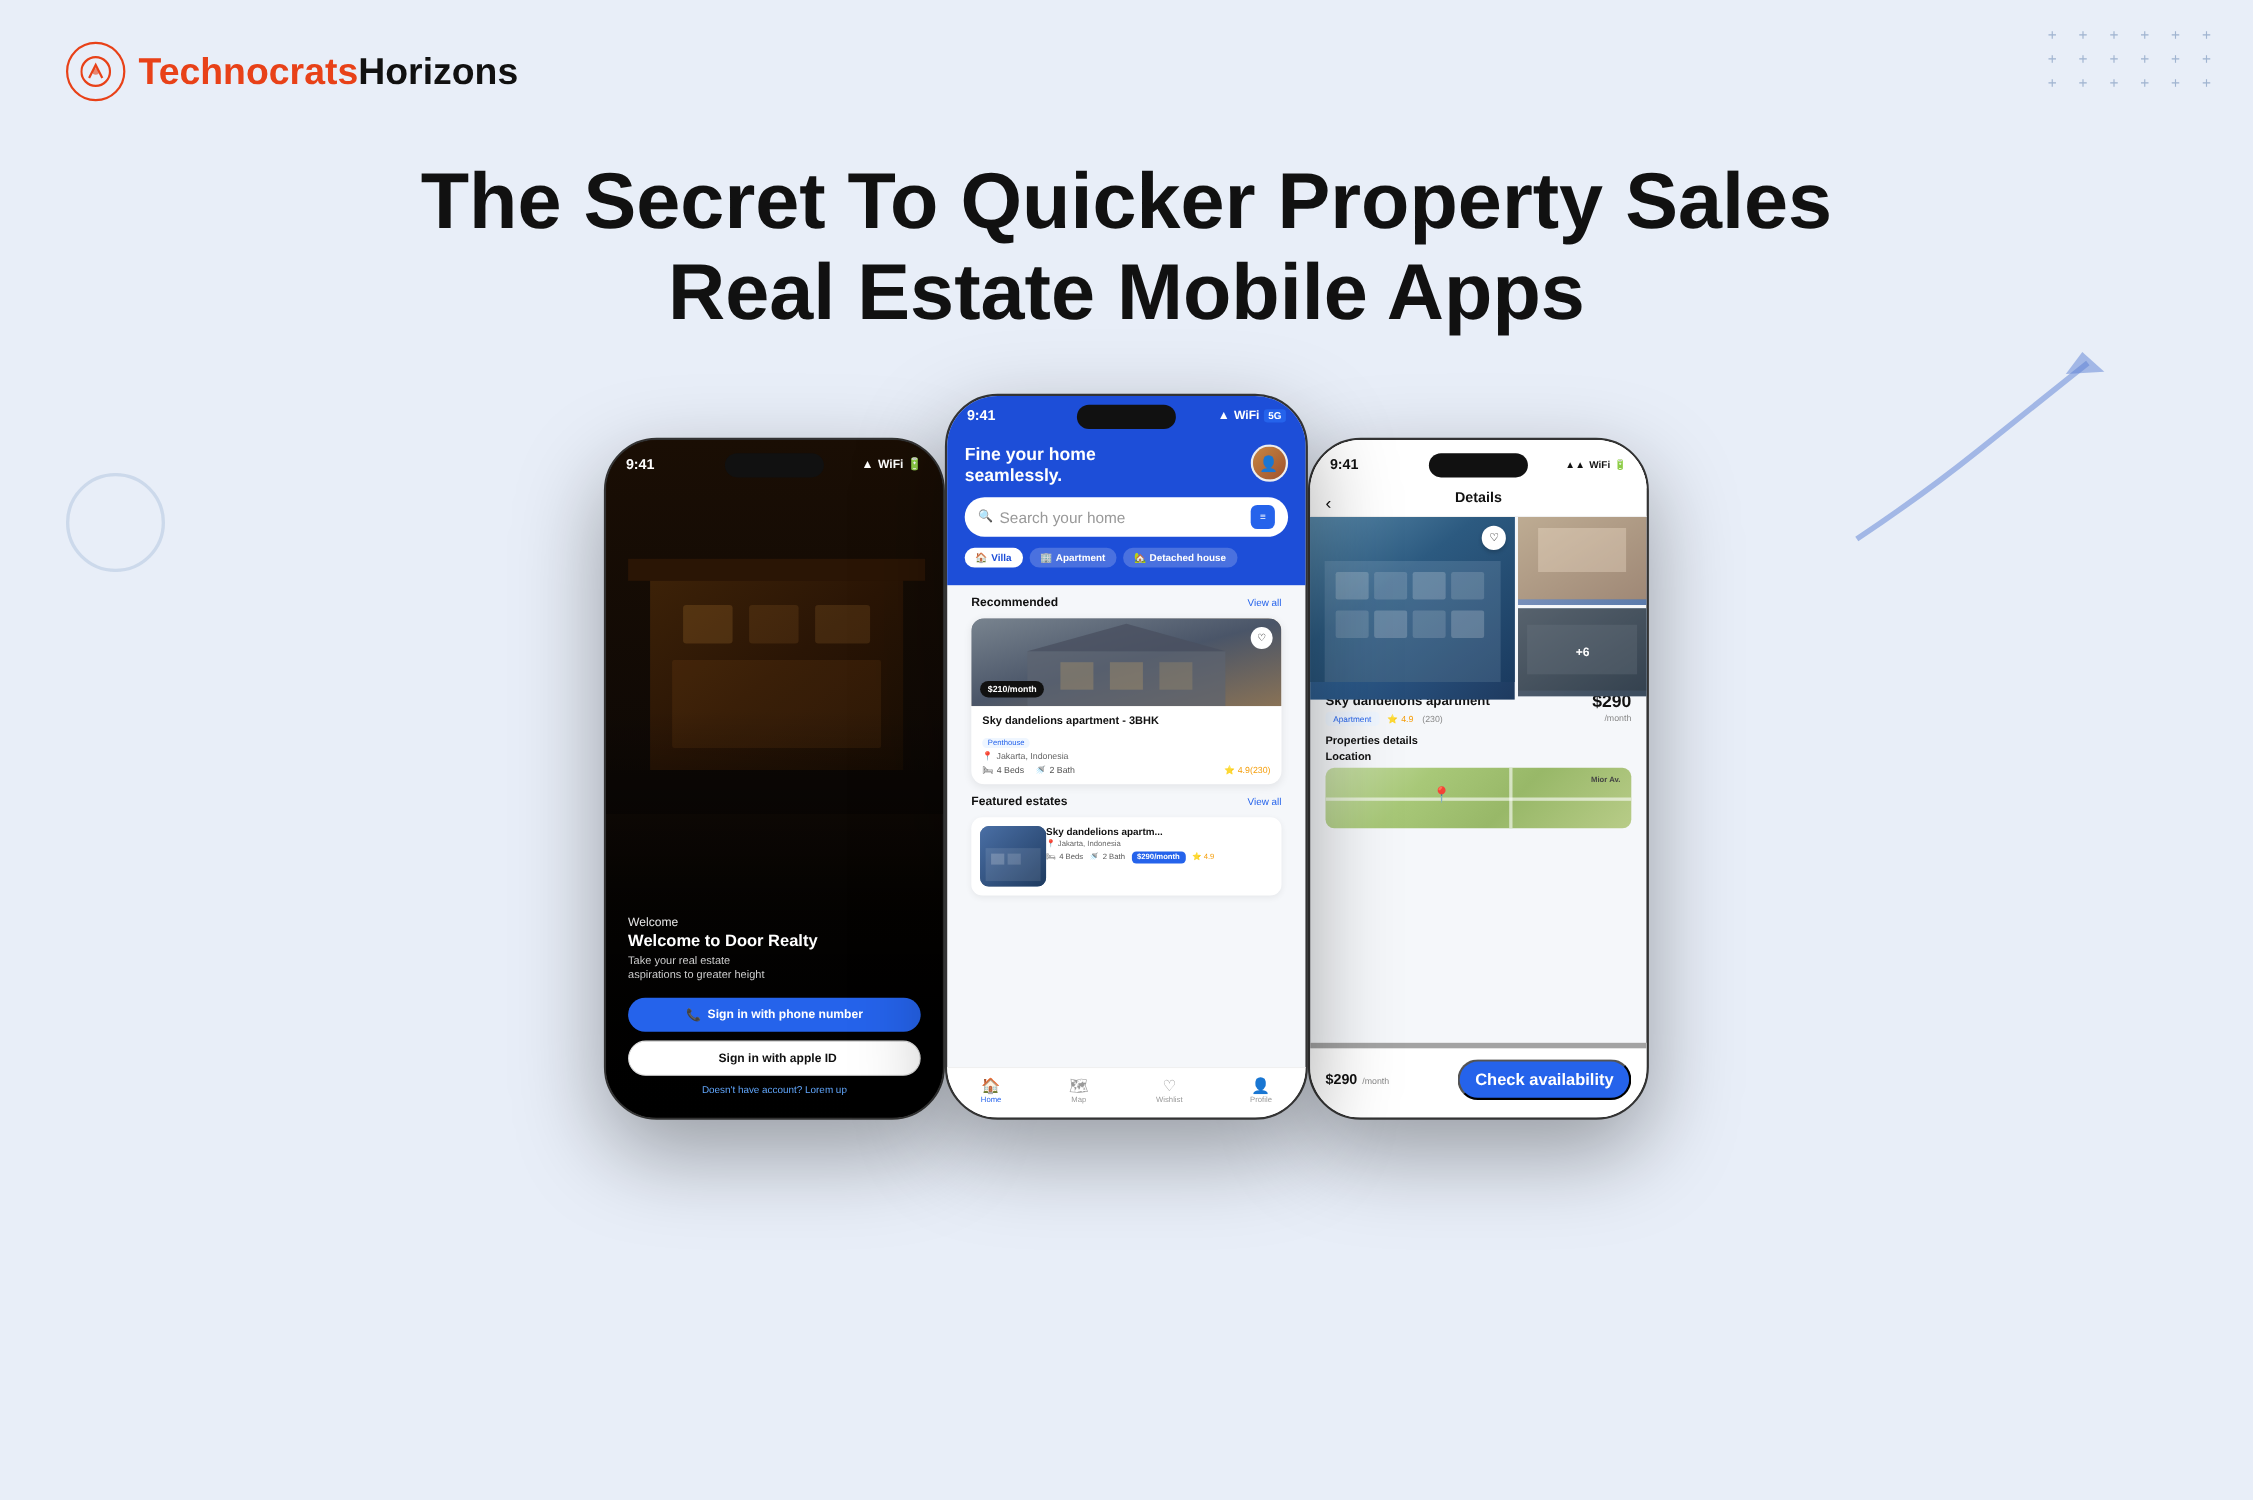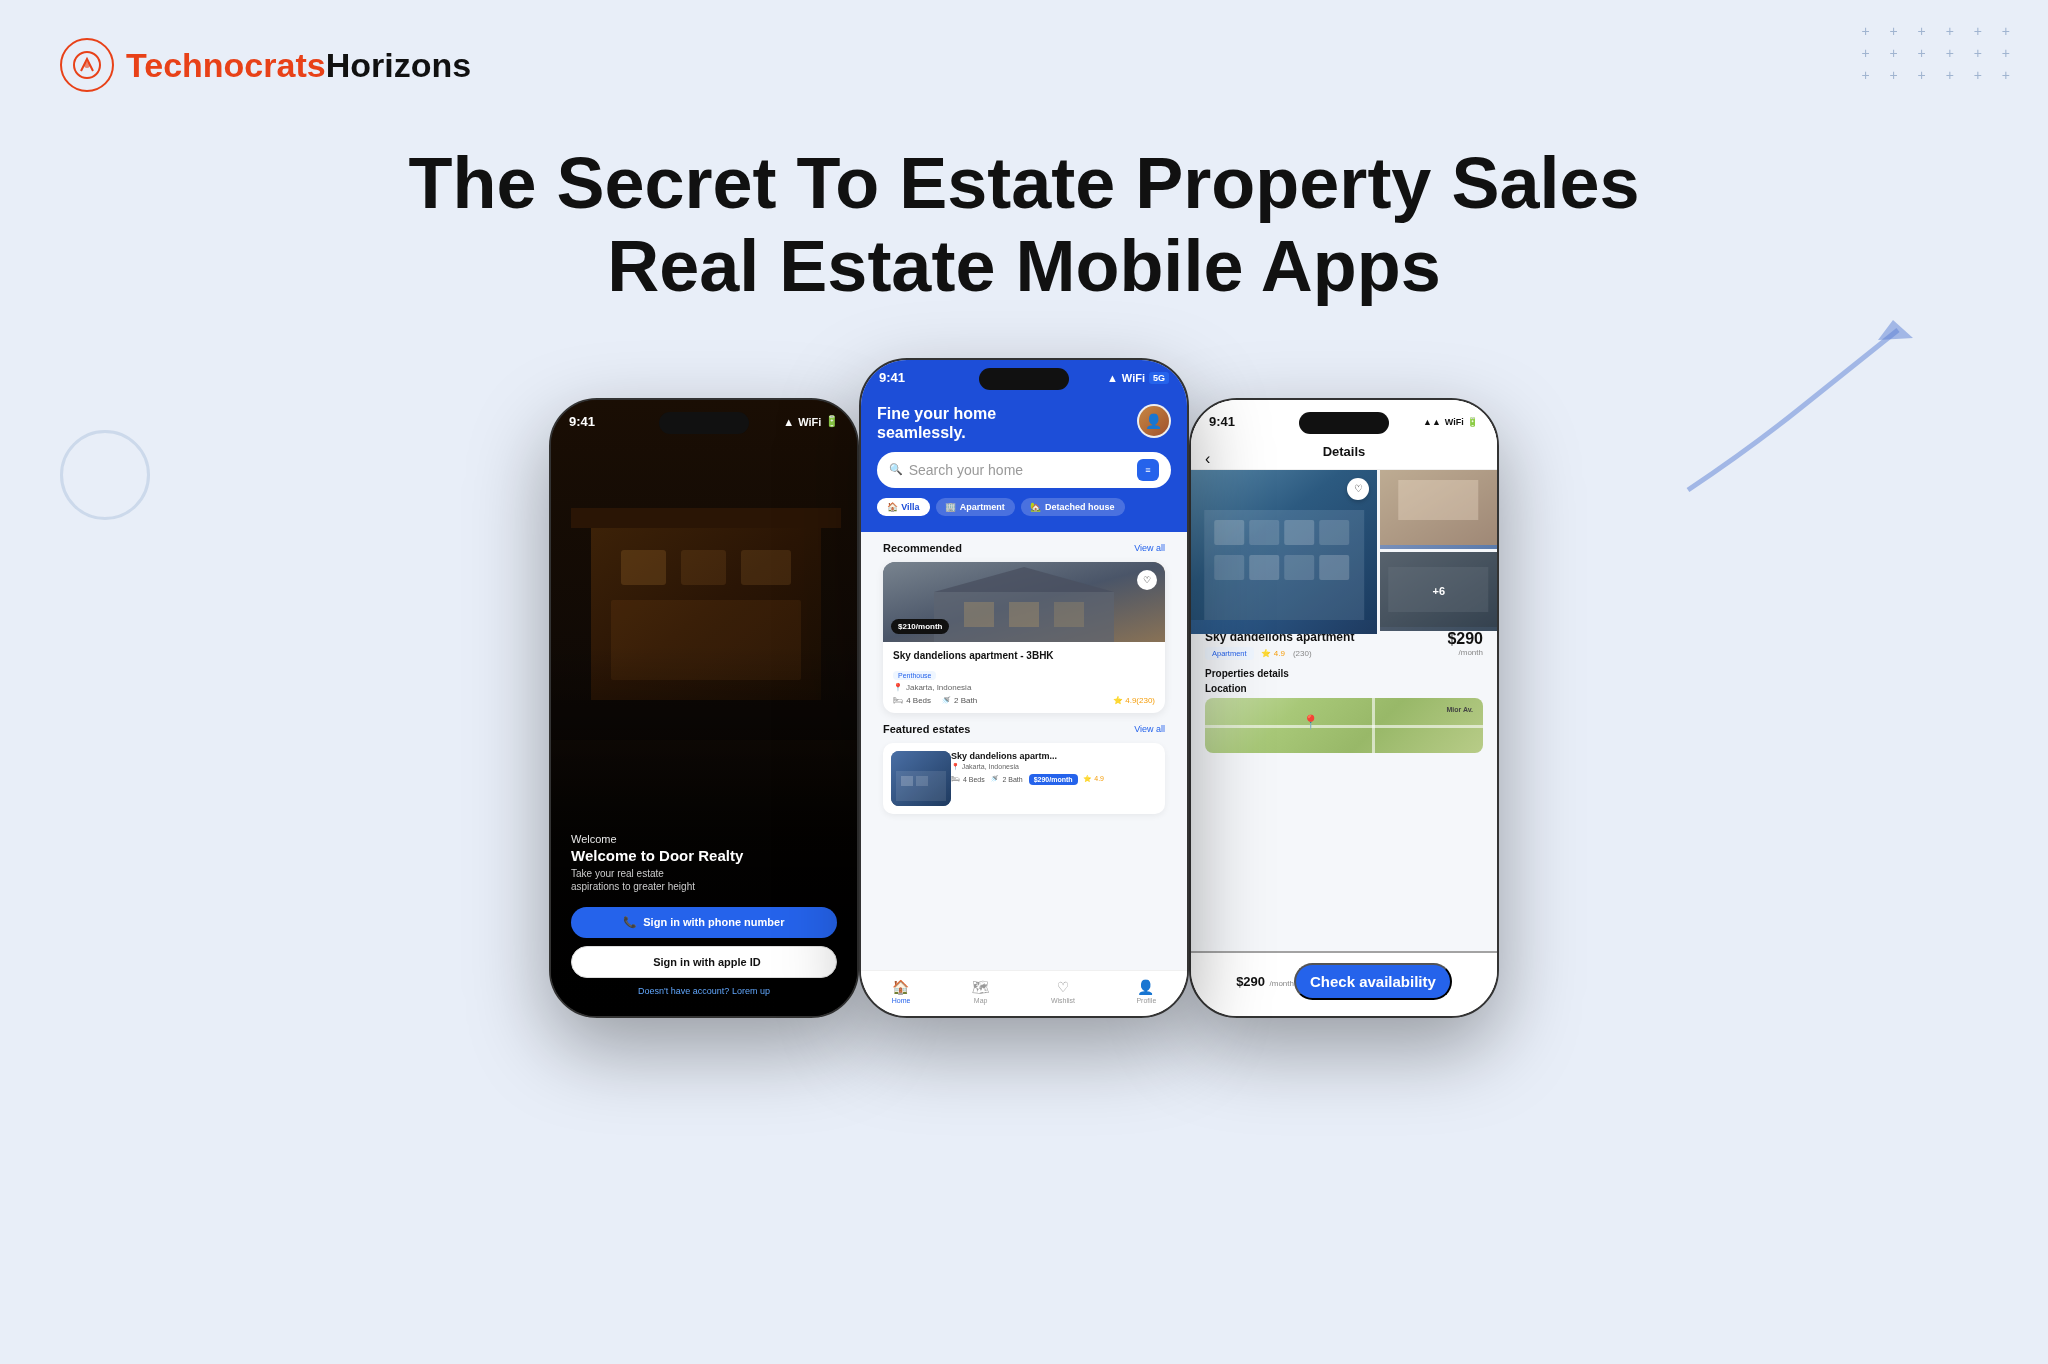--- a/index.html
+++ b/index.html
@@ -834,7 +834,7 @@
 
 <div class="main-title">
   <h1>
-    <span>The Secret To Estate Property Sales</span><br>
+    <span>The Secret To Quicker Property Sales</span><br>
     <span>Real Estate Mobile Apps</span>
   </h1>
 </div>

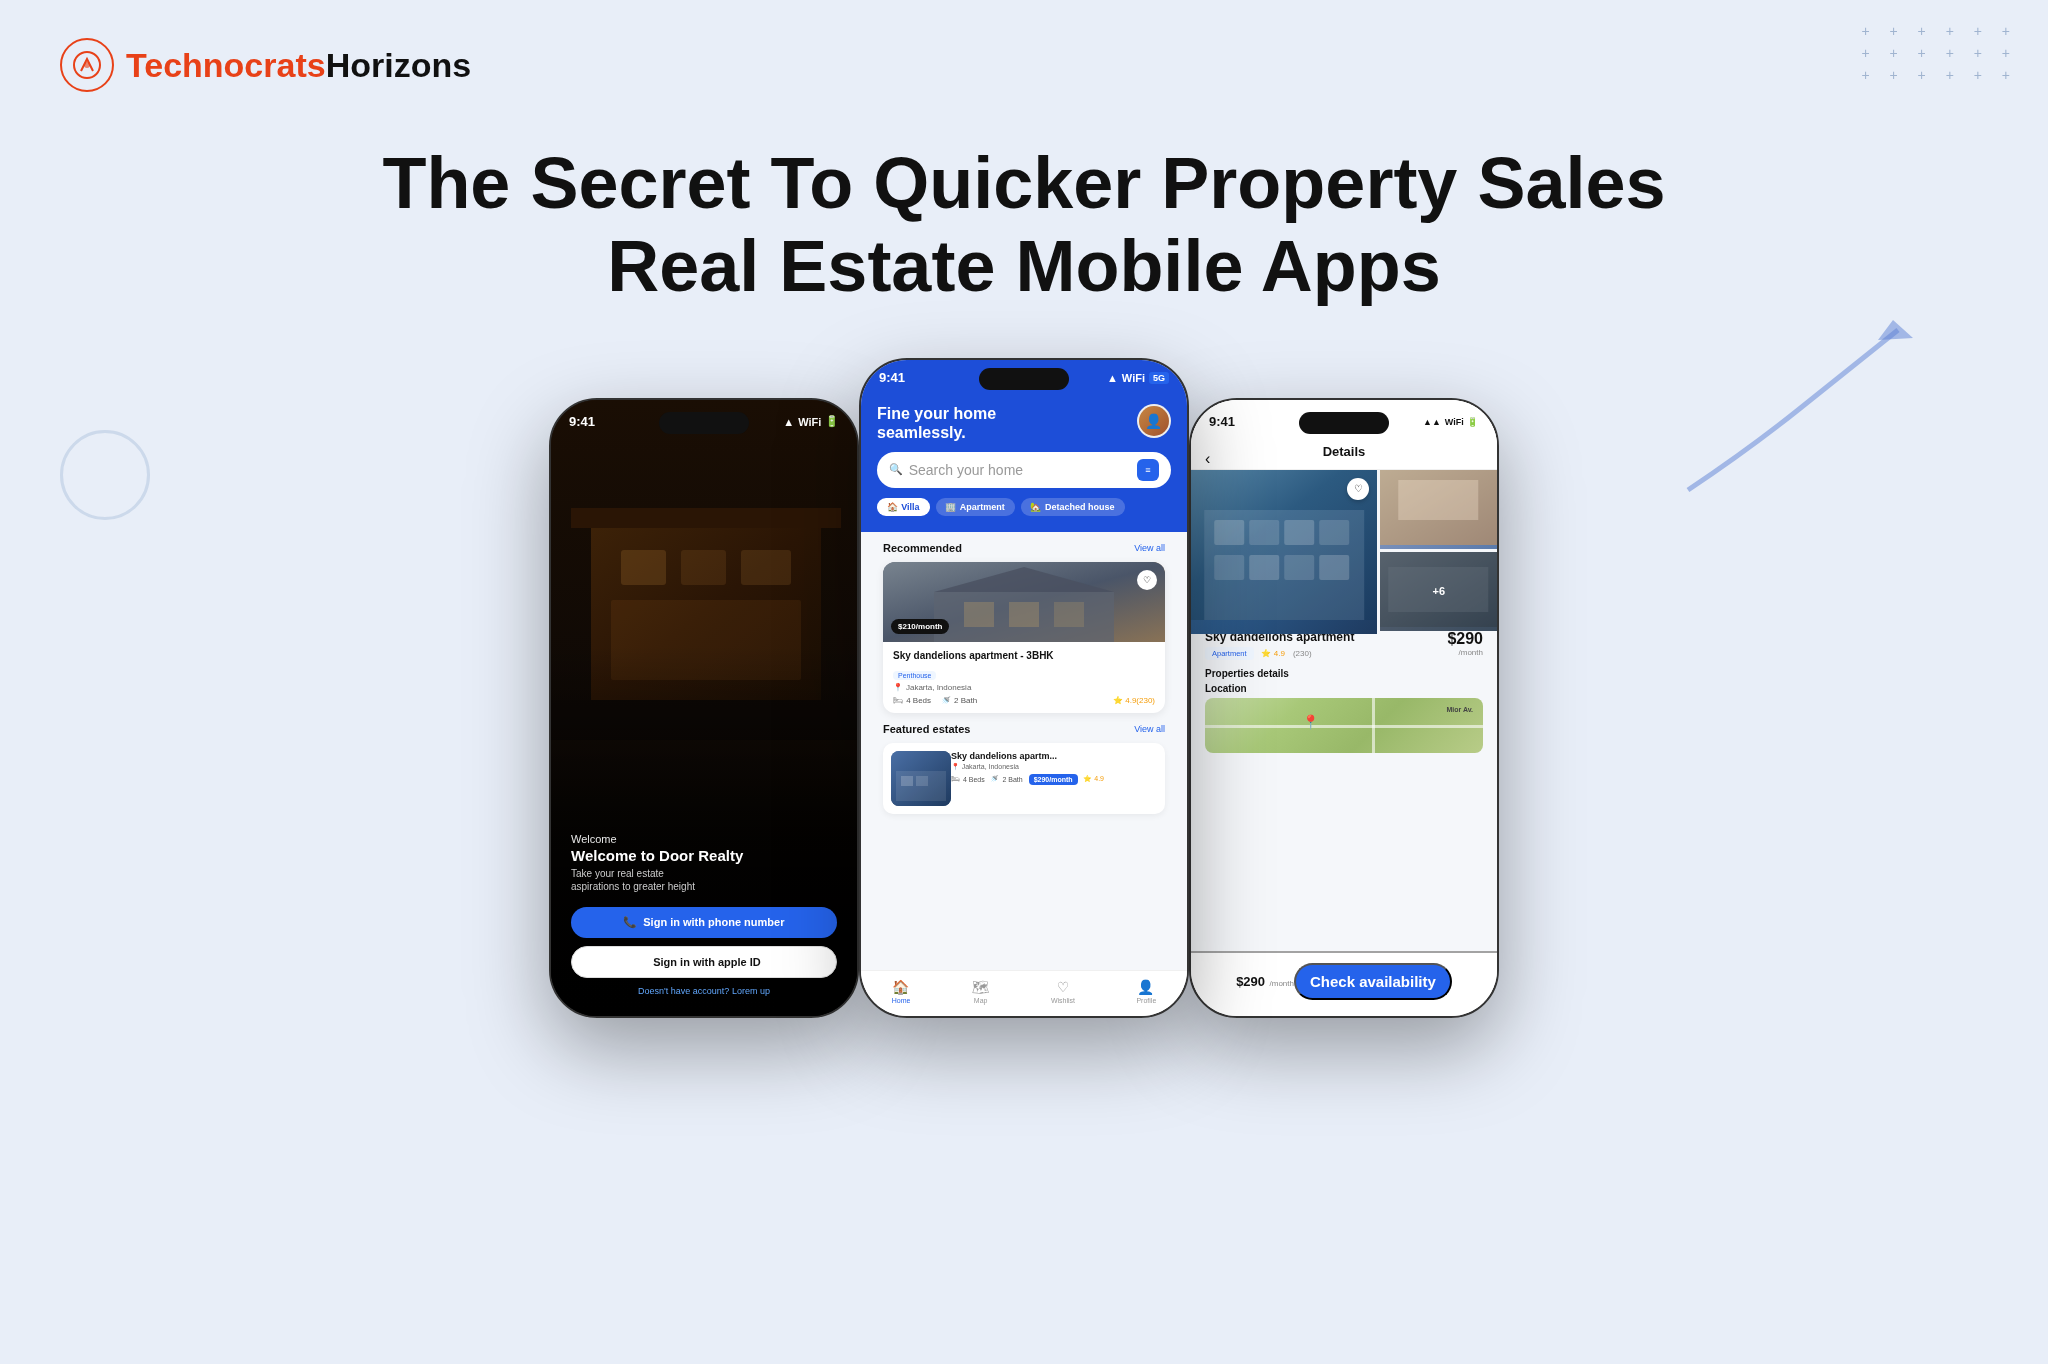--- a/index.html
+++ b/index.html
@@ -779,8 +779,8 @@
       padding: 10px 14px 16px;
       display: flex;
       align-items: center;
-      justify-content: center;
-      border-top: 2px solid #a3a3a3;
+      justify-content: space-between;
+      border-top: 5px solid #a3a3a3;
     }
 
     .footer-price {

